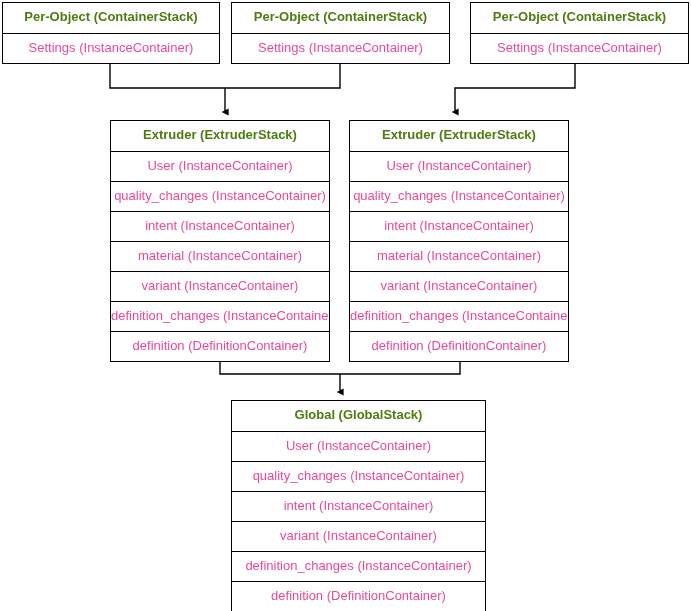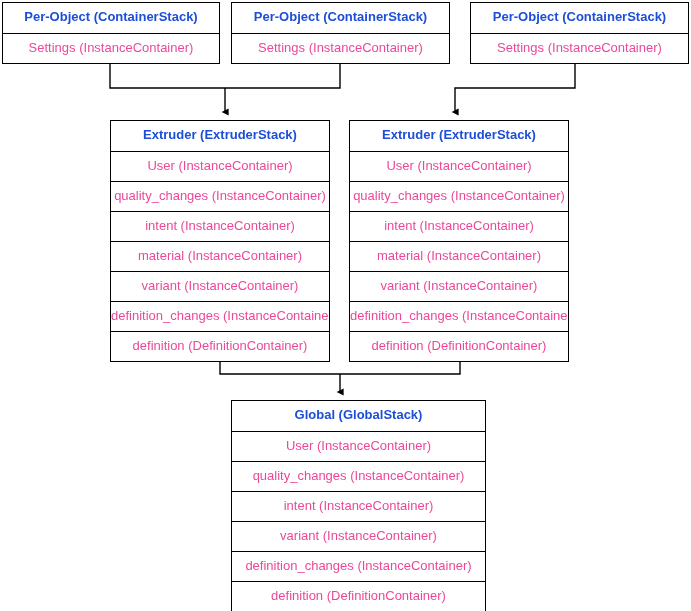--- a/index.html
+++ b/index.html
@@ -40,7 +40,7 @@
   }
   .row.header {
     font-weight: bold;
-    color: #1d4ed8;
+    color: #4d7c0f;
   }
   .edges {
     position: absolute;

